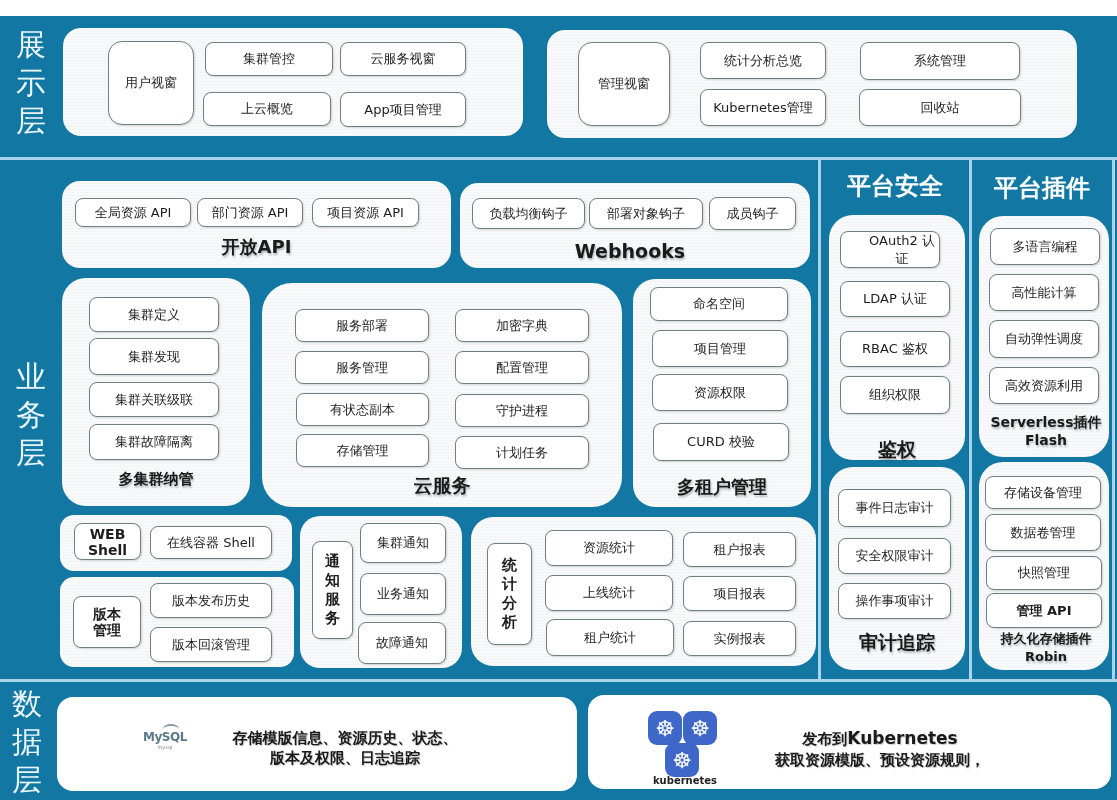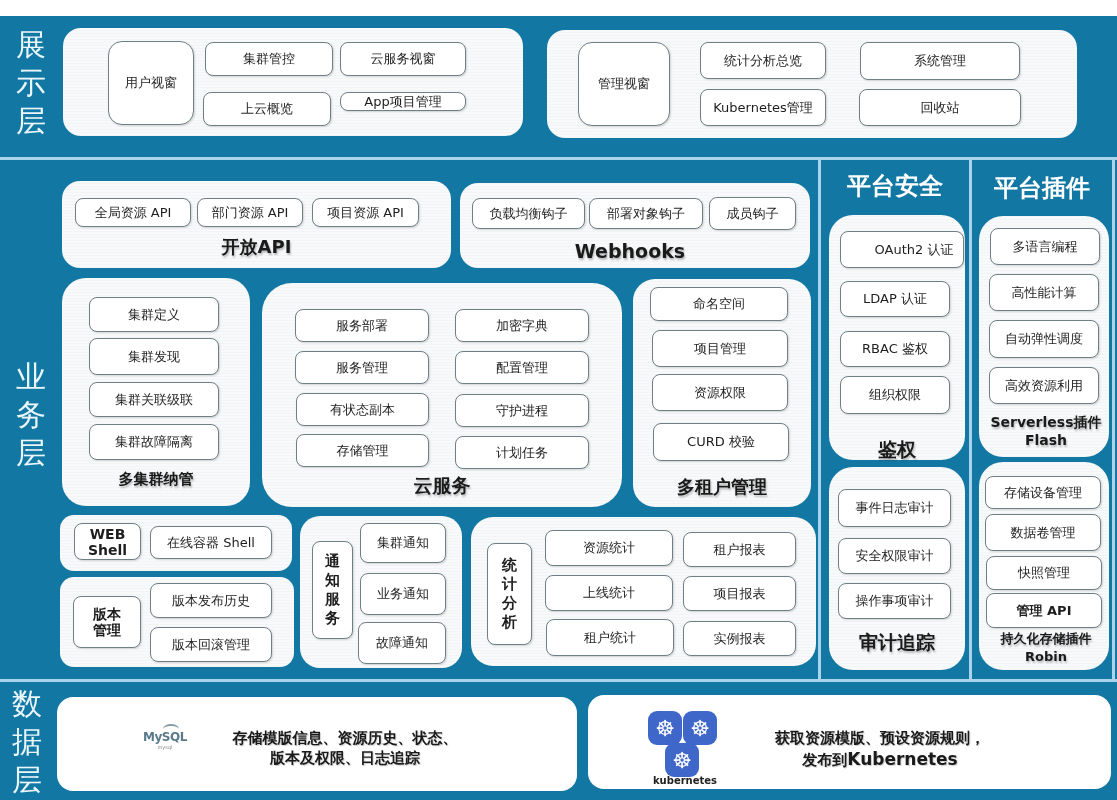--- a/index.html
+++ b/index.html
@@ -59,7 +59,7 @@
 <div class="box" style="left:205px;top:42px;width:128px;height:34px;">集群管控</div>
 <div class="box" style="left:340px;top:42px;width:126px;height:34px;">云服务视窗</div>
 <div class="box" style="left:203px;top:92px;width:128px;height:34px;">上云概览</div>
-<div class="box" style="left:340px;top:92px;width:126px;height:19px;">App项目管理</div>
+<div class="box" style="left:340px;top:92px;width:126px;height:35px;">App项目管理</div>
 
 <div class="panel" style="left:547px;top:30px;width:530px;height:108px;"></div>
 <div class="box tall" style="left:578px;top:42px;width:92px;height:84px;">管理视窗</div>

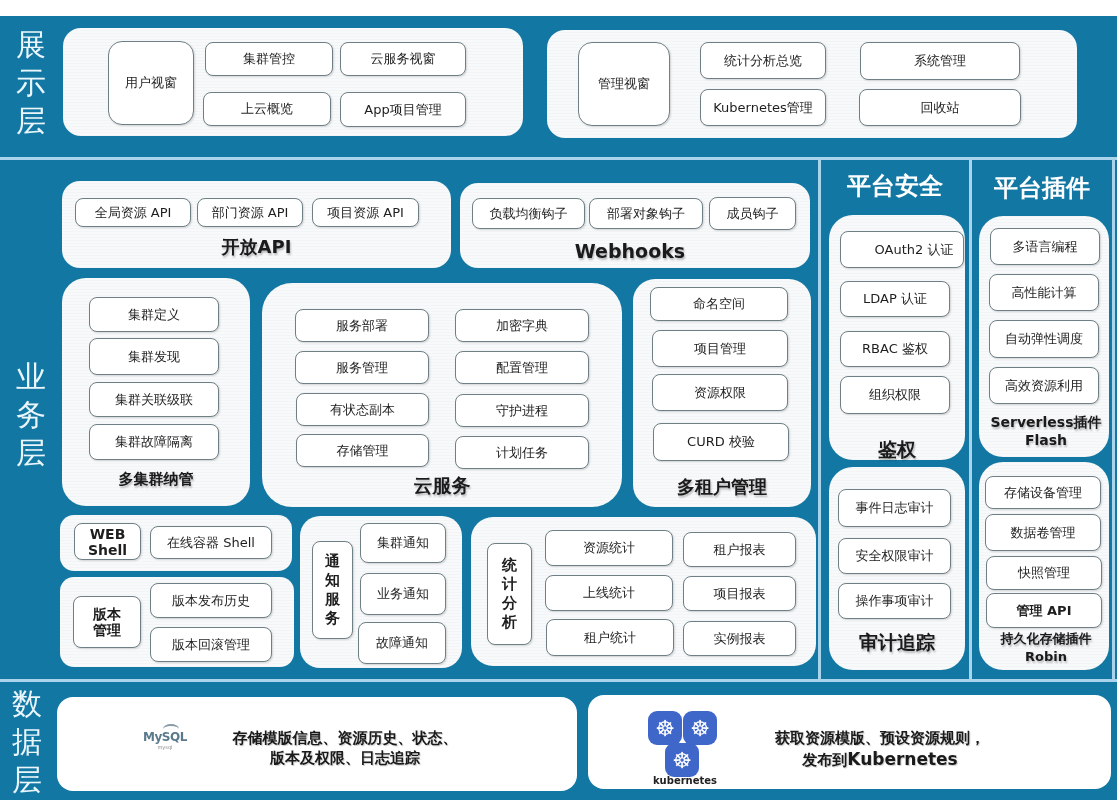--- a/index.html
+++ b/index.html
@@ -154,7 +154,7 @@
 <div class="coltitle" style="left:821px;top:170px;width:148px;">平台安全</div>
 
 <div class="panel" style="left:829px;top:215px;width:136px;height:245px;border-radius:24px;"></div>
-<div class="box" style="left:840px;top:231px;width:124px;height:37px;padding-left:24px;">OAuth2 认证</div>
+<div class="box" style="left:840px;top:231px;width:100px;height:37px;padding-left:24px;">OAuth2 认证</div>
 <div class="box" style="left:840px;top:281px;width:110px;height:36px;">LDAP 认证</div>
 <div class="box" style="left:840px;top:331px;width:110px;height:36px;">RBAC 鉴权</div>
 <div class="box" style="left:840px;top:376px;width:110px;height:38px;">组织权限</div>

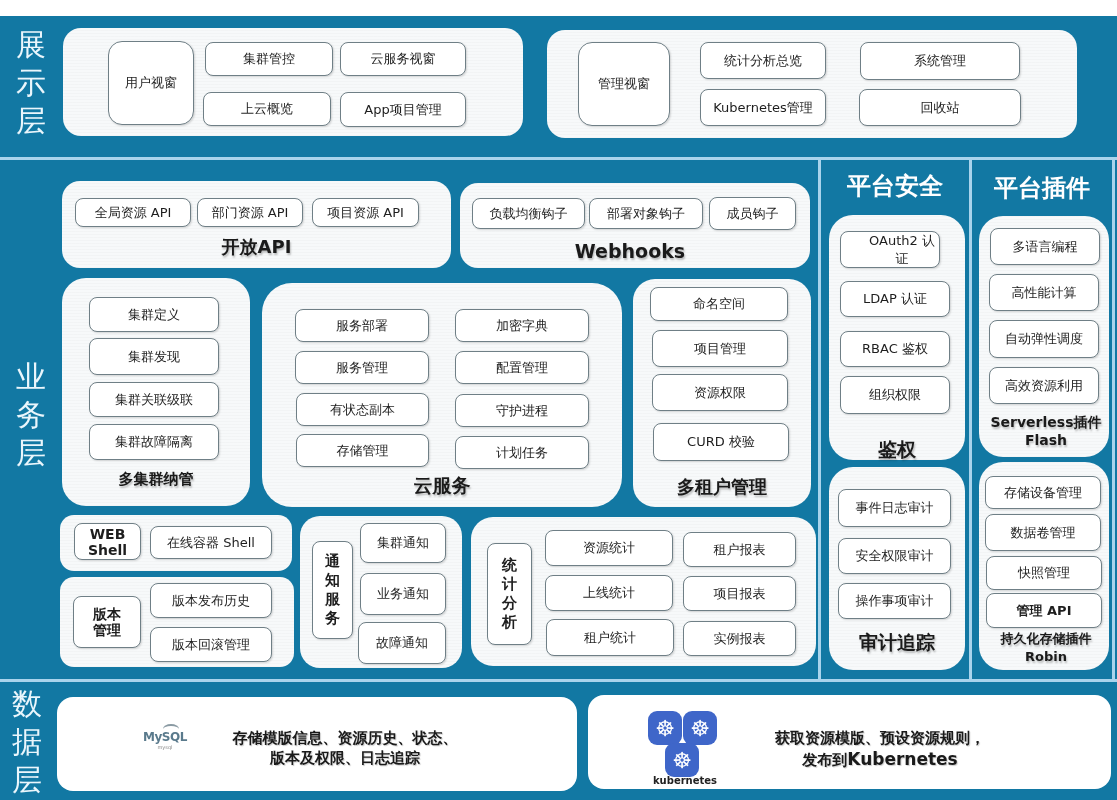--- a/index.html
+++ b/index.html
@@ -213,8 +213,8 @@
   <div style="position:absolute;left:0;top:64px;width:80px;text-align:center;font-size:10px;font-weight:bold;color:#222;">kubernetes</div>
 </div>
 <div class="ptitle" style="left:750px;top:728px;width:260px;font-size:15px;line-height:21px;text-shadow:1px 1px 1px rgba(0,0,0,0.2);">
+  <div><span>发布到</span><span style="font-size:17px;">Kubernetes</span></div>
   <div>获取资源模版、预设资源规则，</div>
-  <div><span>发布到</span><span style="font-size:17px;">Kubernetes</span></div>
 </div>
 
 </body></html>

